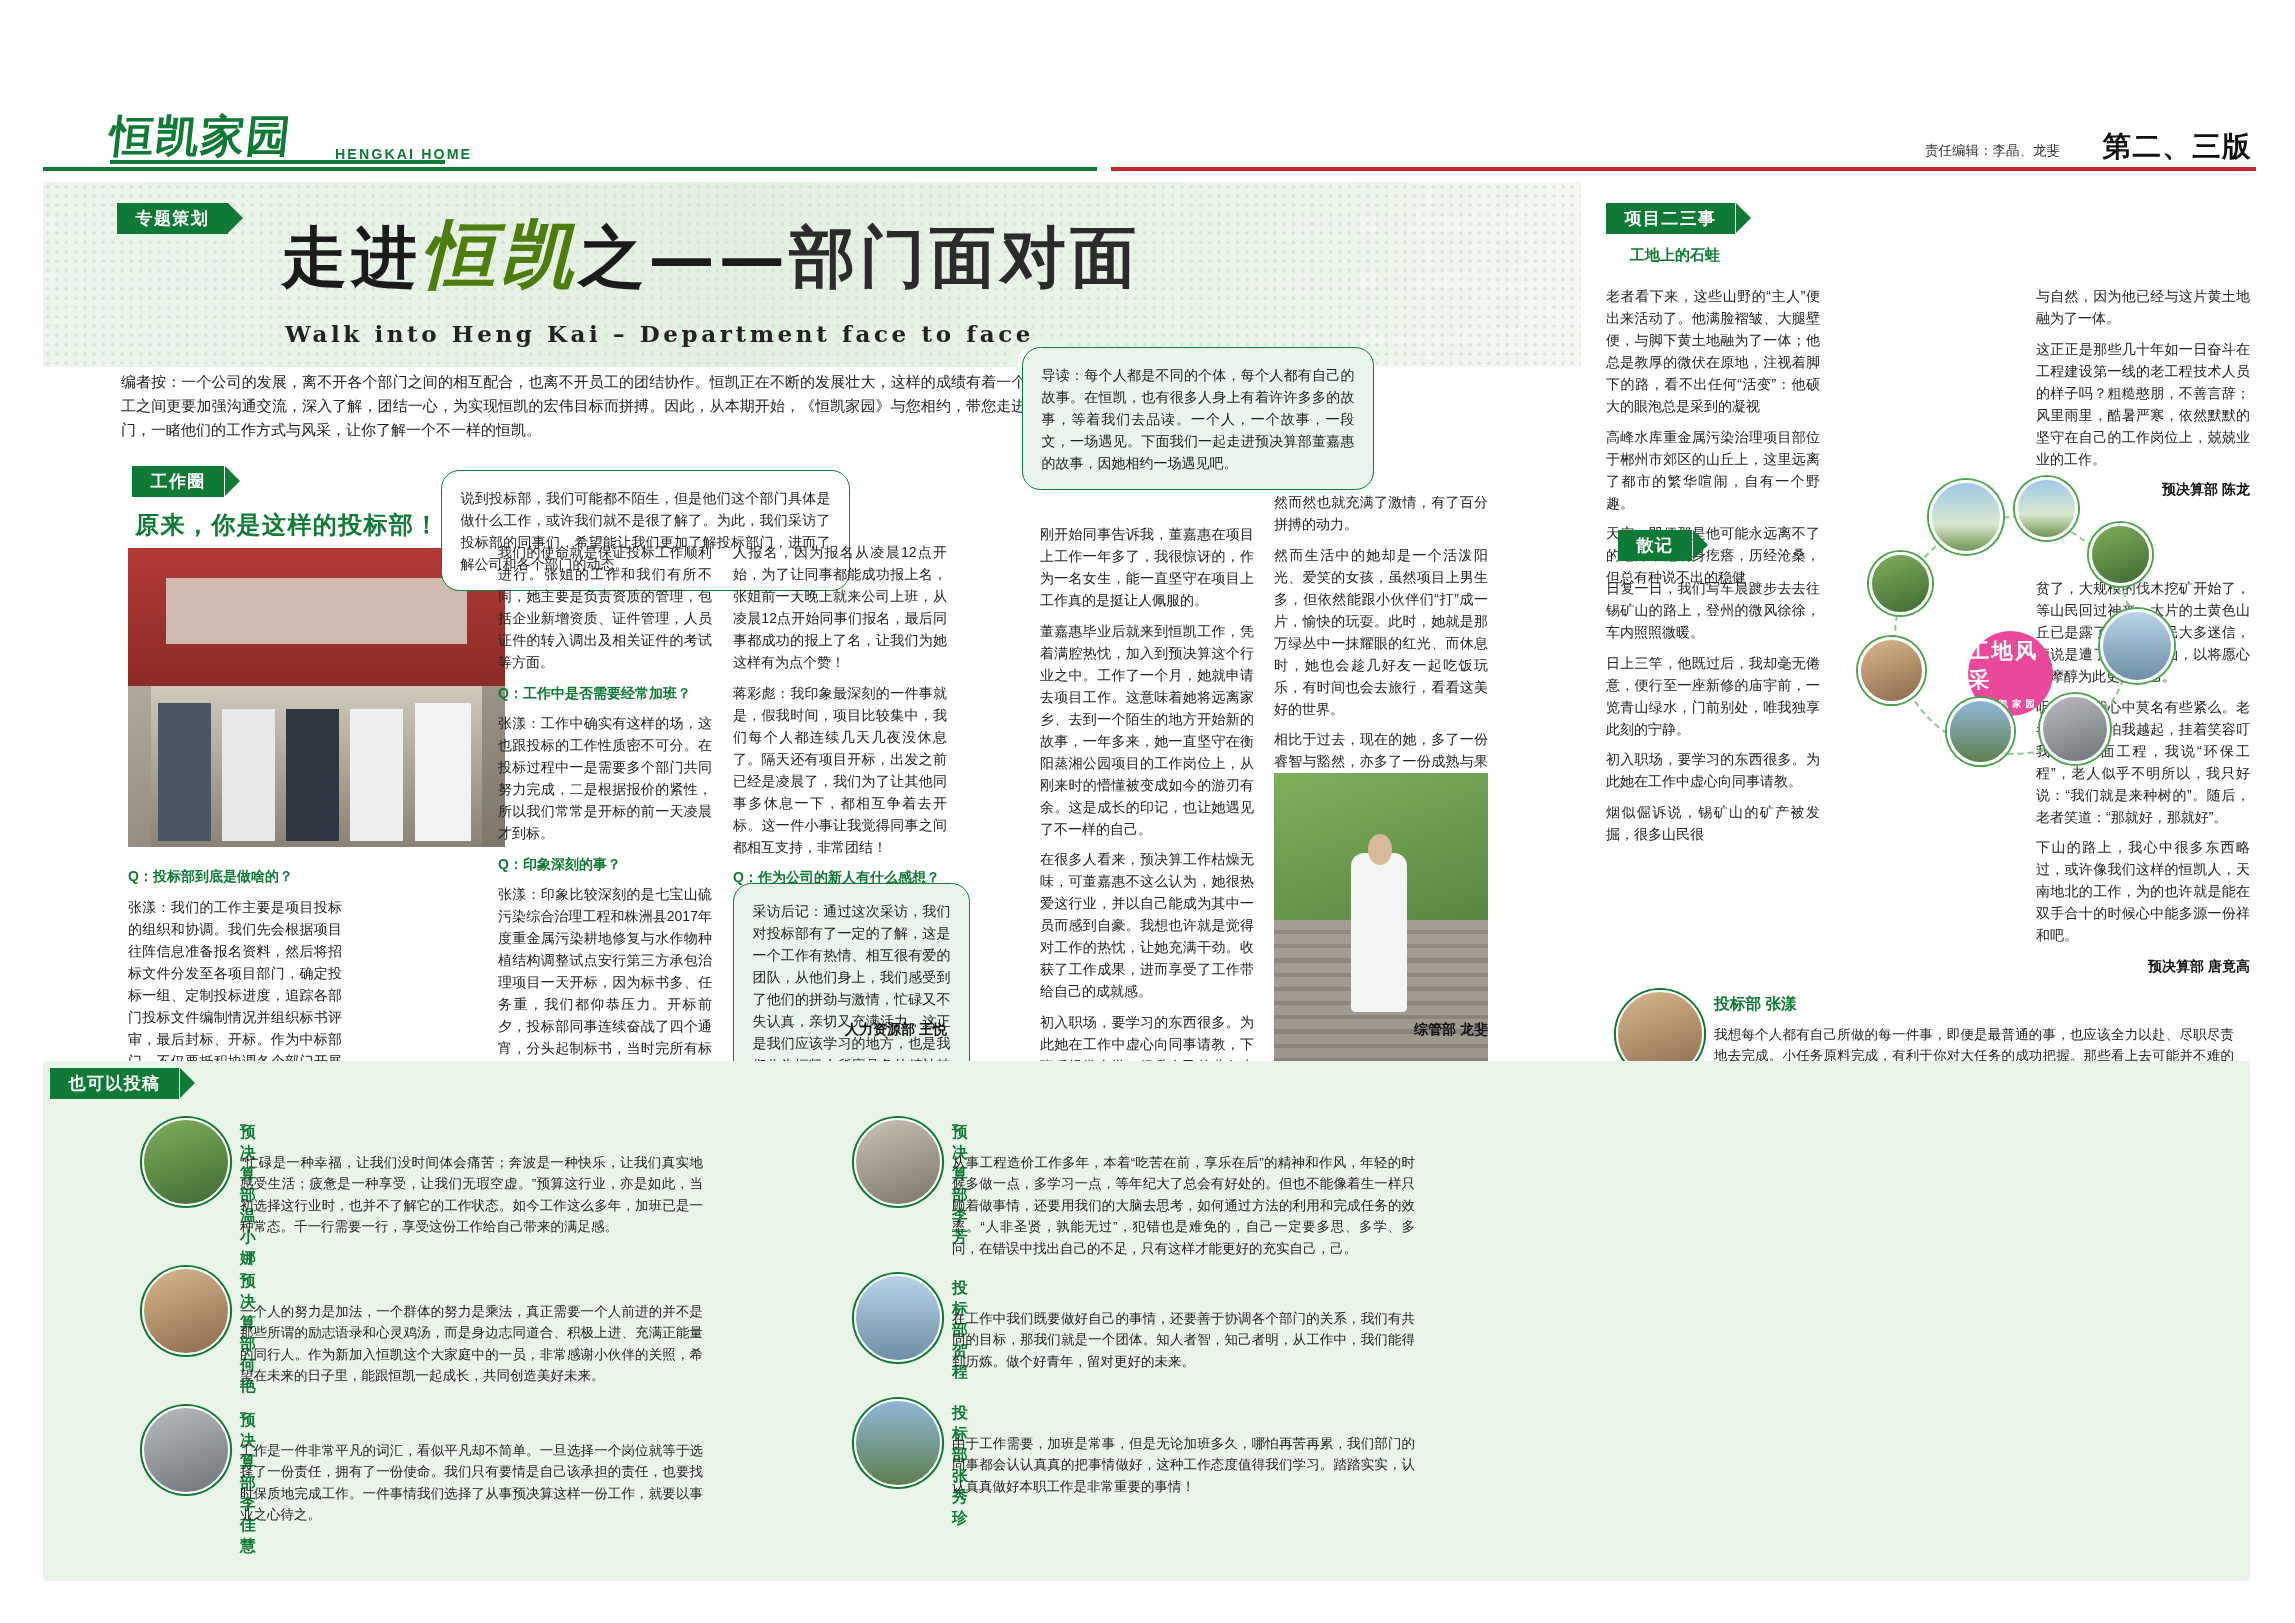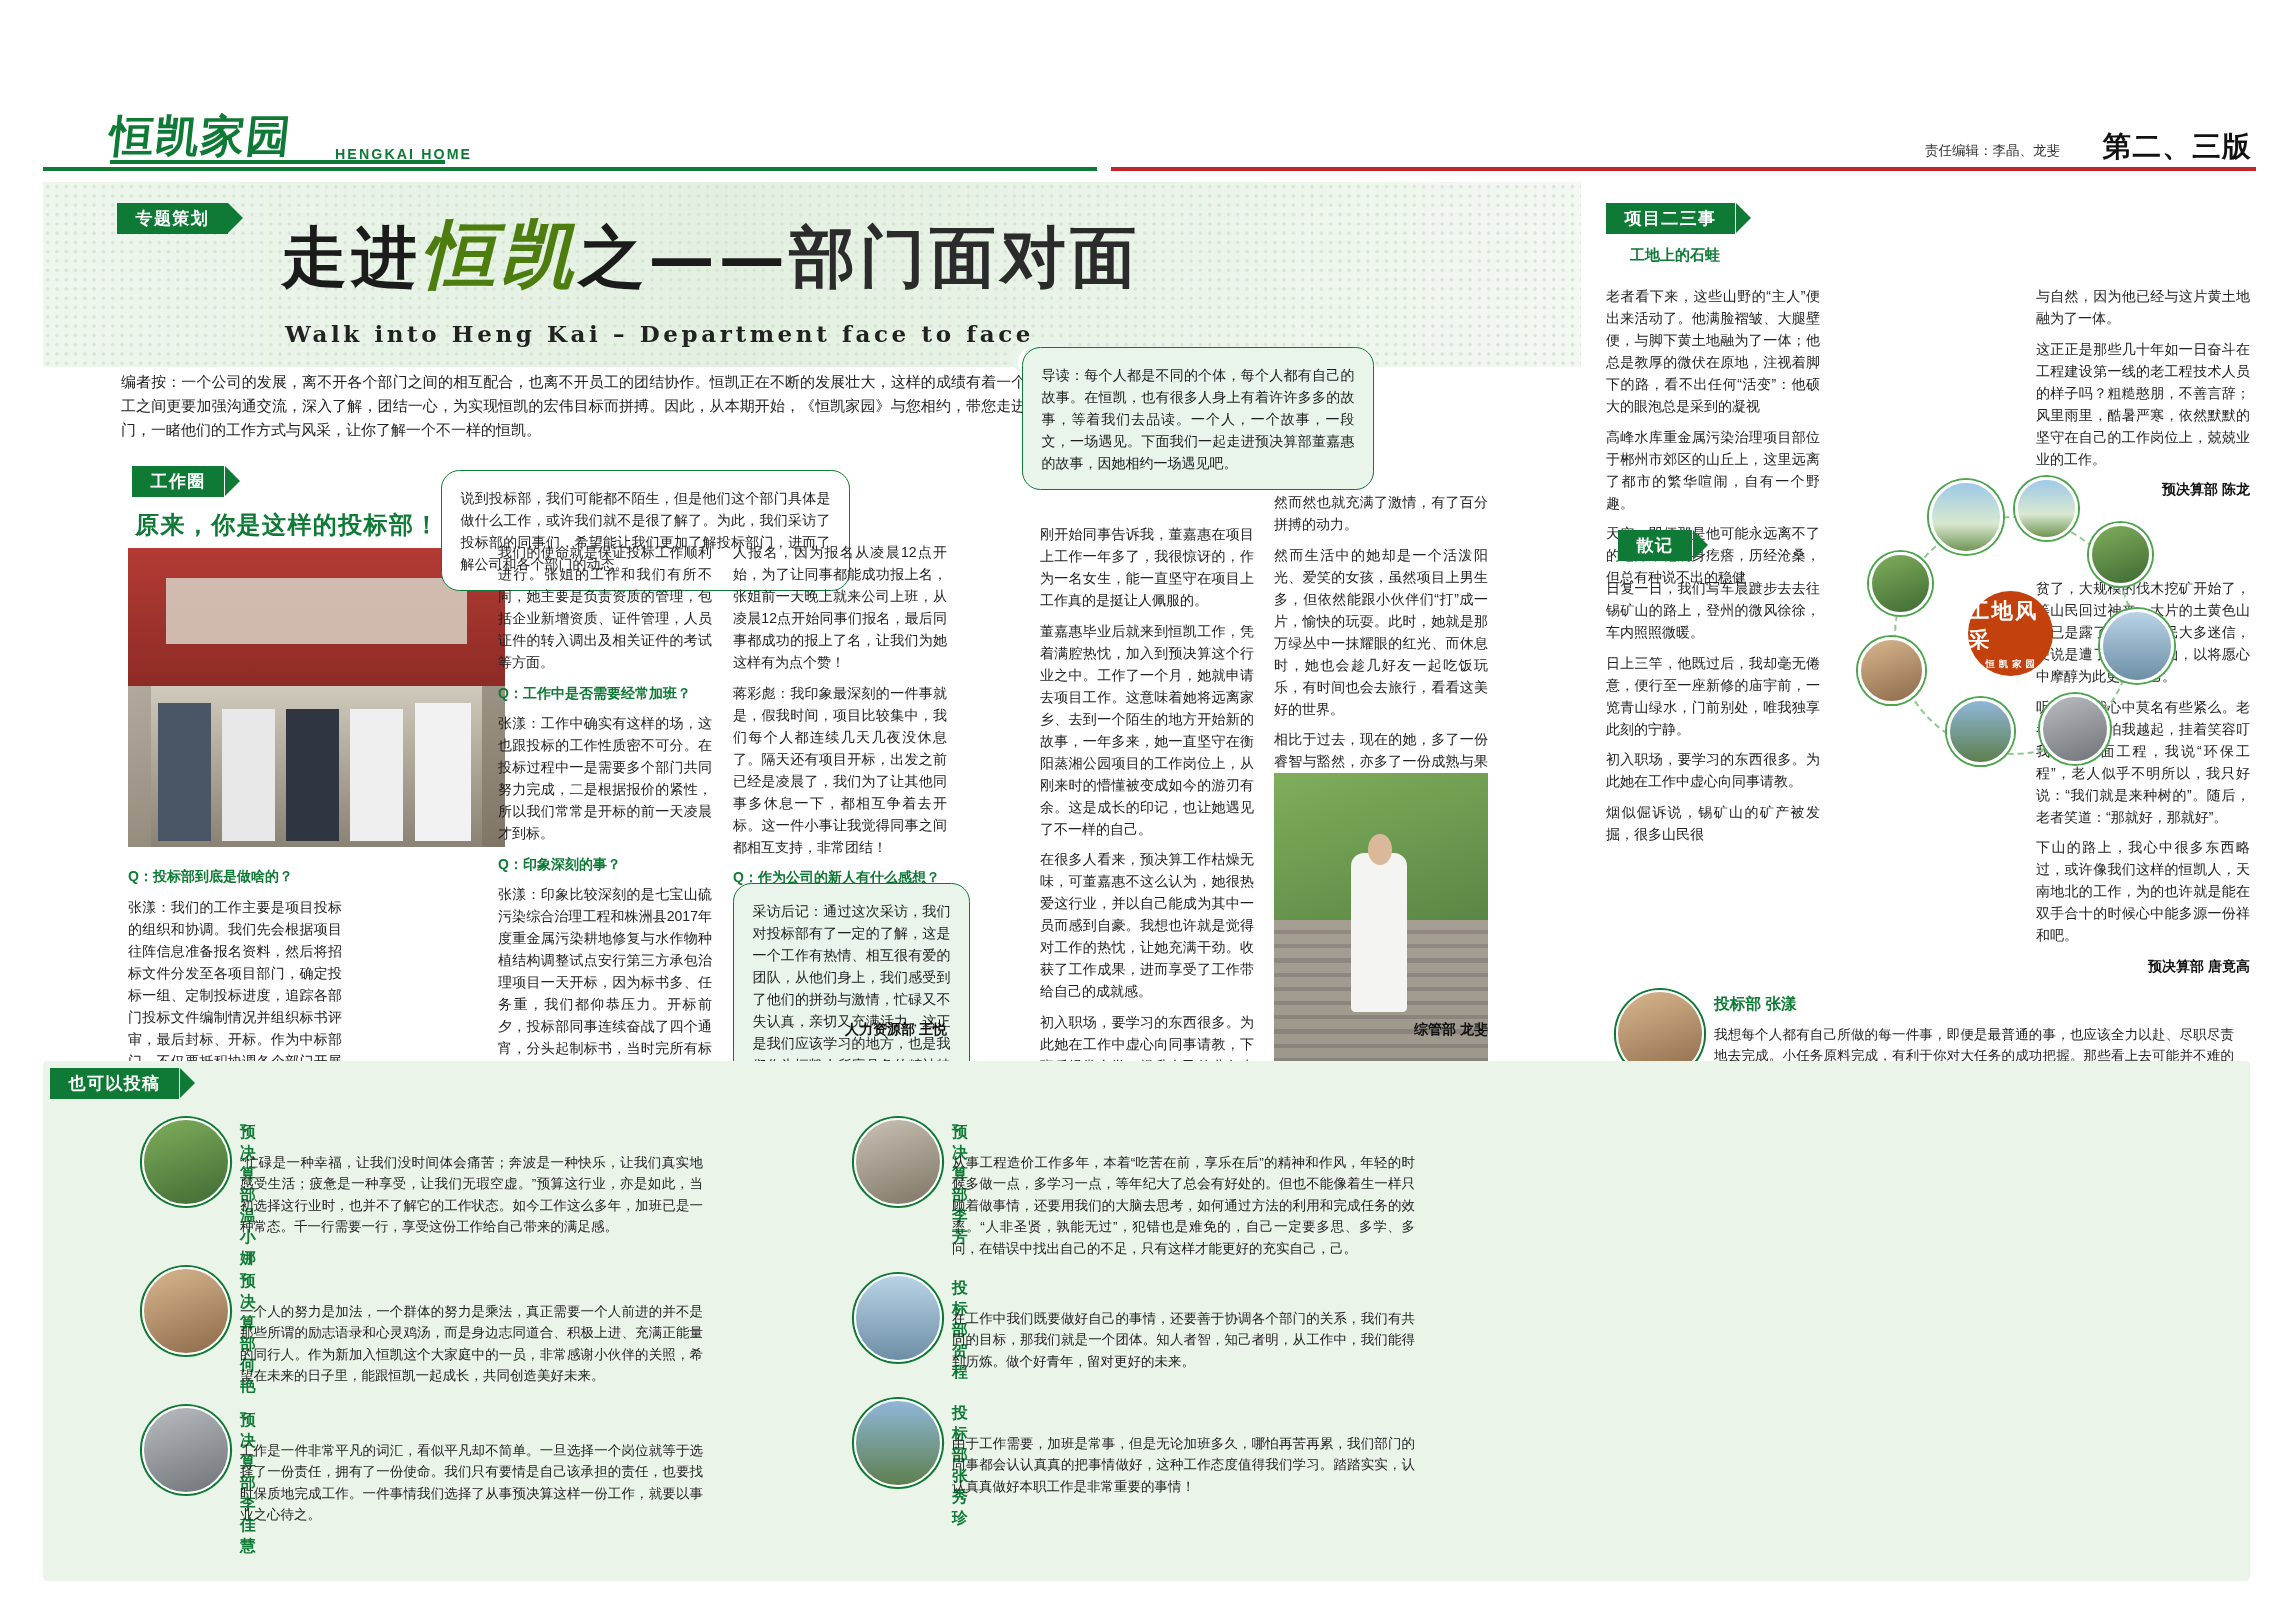--- a/index.html
+++ b/index.html
@@ -64,8 +64,8 @@
   .diagram{position:absolute;}
   .ring{position:absolute;border-radius:50%;border:2.1px dashed #8ec98f;}
   .bubble{position:absolute;border-radius:50%;overflow:hidden;border:3.6px solid #ffffff;box-shadow:0 0 0 2.1px #4da64f;}
-  .center-badge{position:absolute;border-radius:50%;background:#c2410c;color:#fff;display:flex;flex-direction:column;
-                 align-items:center;justify-content:center;font-weight:bold;}
+  .center-badge{position:absolute;border-radius:50%;background:#ec4899;color:#fff;display:flex;flex-direction:column;
+                 align-items:center;justify-content:center;font-weight:bold;margin-top:40px;}
   .center-badge .t1{font-size:21.4px;letter-spacing:2.1px;}
   .center-badge .t2{font-size:9.3px;letter-spacing:0.7px;margin-top:4.3px;}
 

